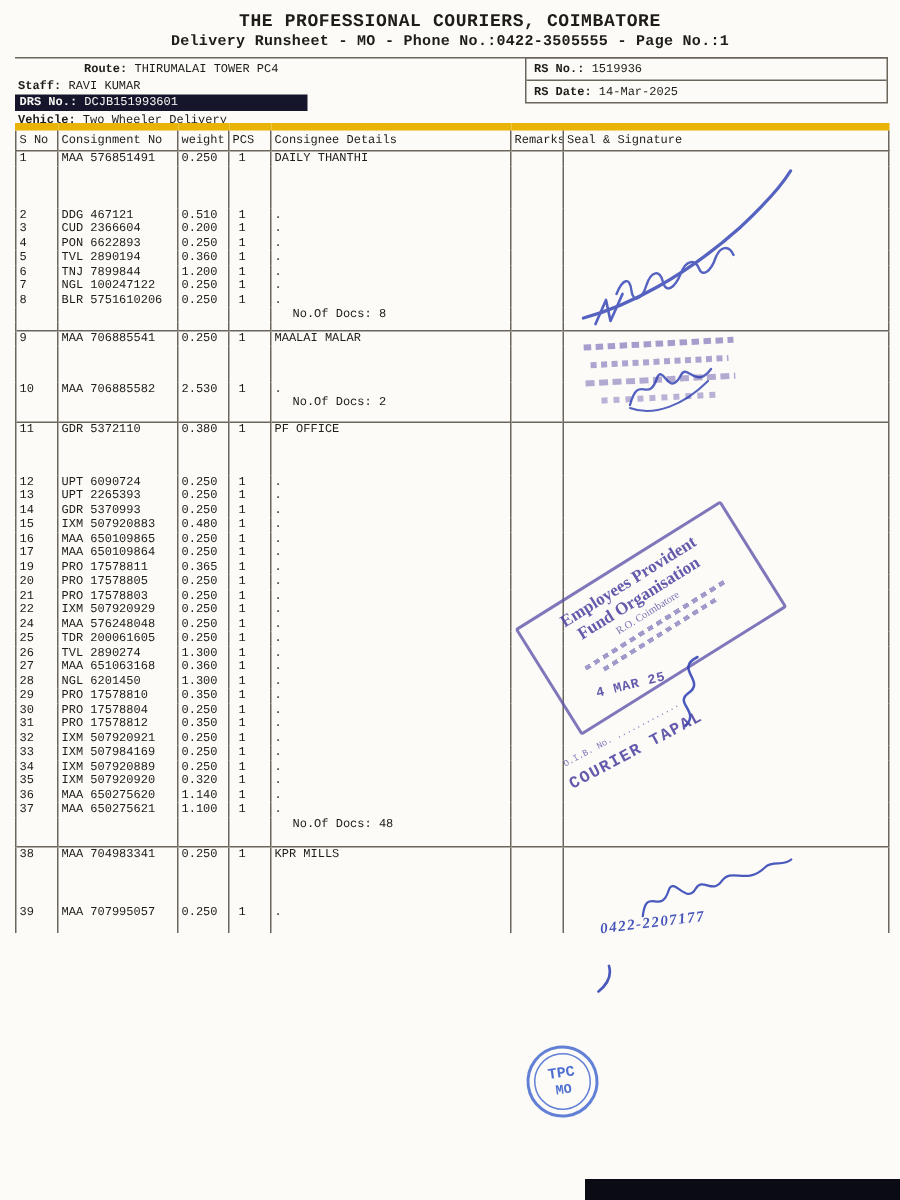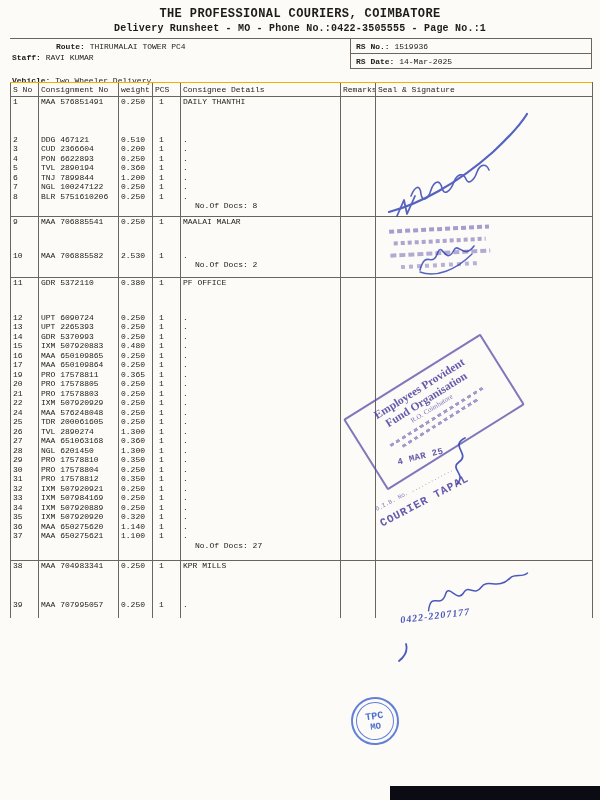--- a/index.html
+++ b/index.html
@@ -119,6 +119,12 @@
       <span class="lbl">Staff:</span>
       <span>RAVI KUMAR</span>
     </div>
+    <div class="info-row row-drs">
+      <span class="drs-bar">
+        <span class="lbl">DRS No.:</span>
+        <span>DCJB151993601</span>
+      </span>
+    </div>
     <div class="info-row row-vehicle">
       <span class="lbl">Vehicle:</span>
       <span>Two Wheeler Delivery</span>

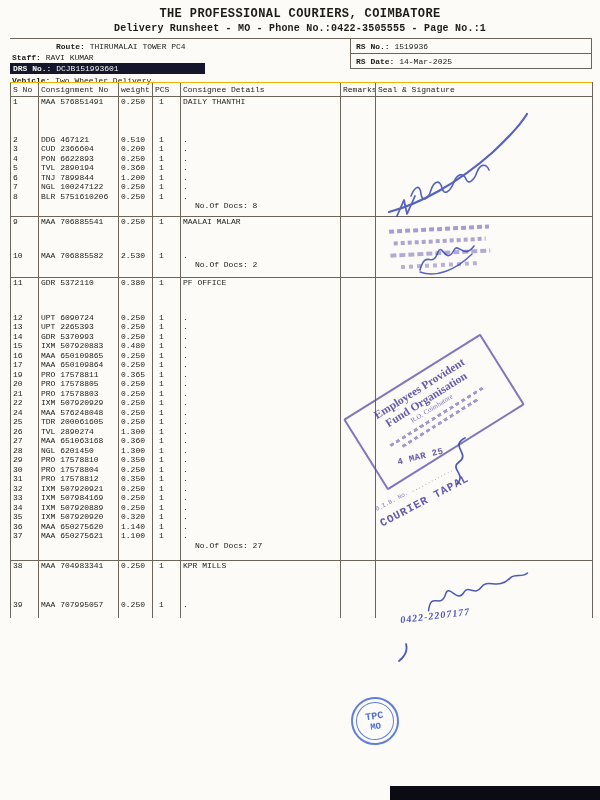--- a/index.html
+++ b/index.html
@@ -52,7 +52,7 @@
     font-weight:normal; line-height:9.5px; vertical-align:top;
   }
   .runsheet-table th:last-child, .runsheet-table td:last-child { border-right:1px solid #6b655c; }
-  .runsheet-table thead th { border-top:1px solid #eab308; border-bottom:1px solid #6b655c; height:14px; line-height:13px; }
+  .runsheet-table thead th { border-top:5px solid #eab308; border-bottom:1px solid #6b655c; height:14px; line-height:13px; }
   .runsheet-table tr.group-start td { border-top:1px solid #6b655c; }
   .runsheet-table td.docs { padding-left:14px; }
   .runsheet-table td.colpcs { padding-left:6px; }

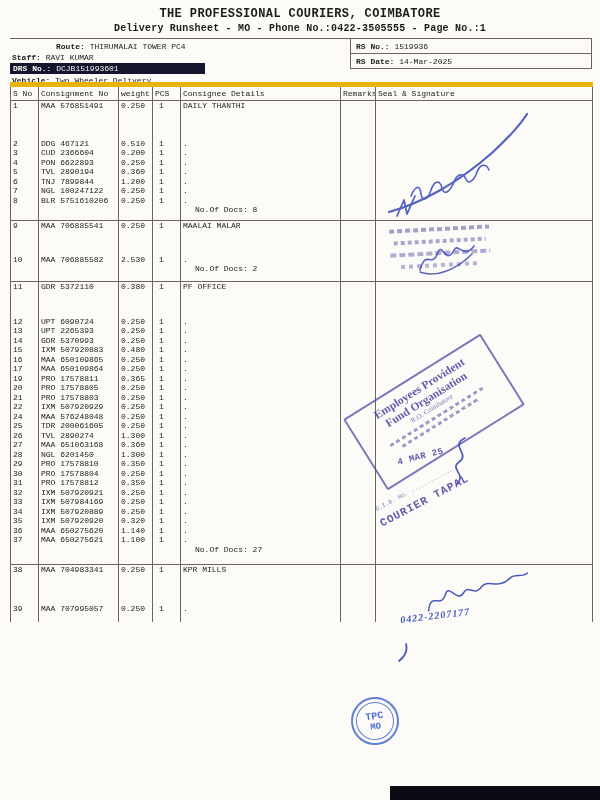--- a/index.html
+++ b/index.html
@@ -547,7 +547,7 @@
           <td></td>
           <td></td>
           <td></td>
-          <td class="docs">No.Of Docs: 27</td>
+          <td class="docs">No.Of Docs: 48</td>
           <td></td>
           <td></td>
         </tr>

